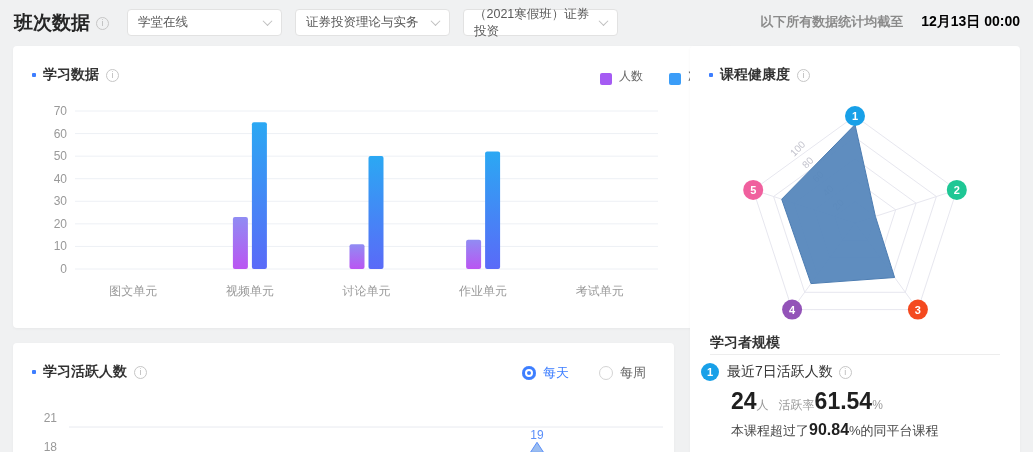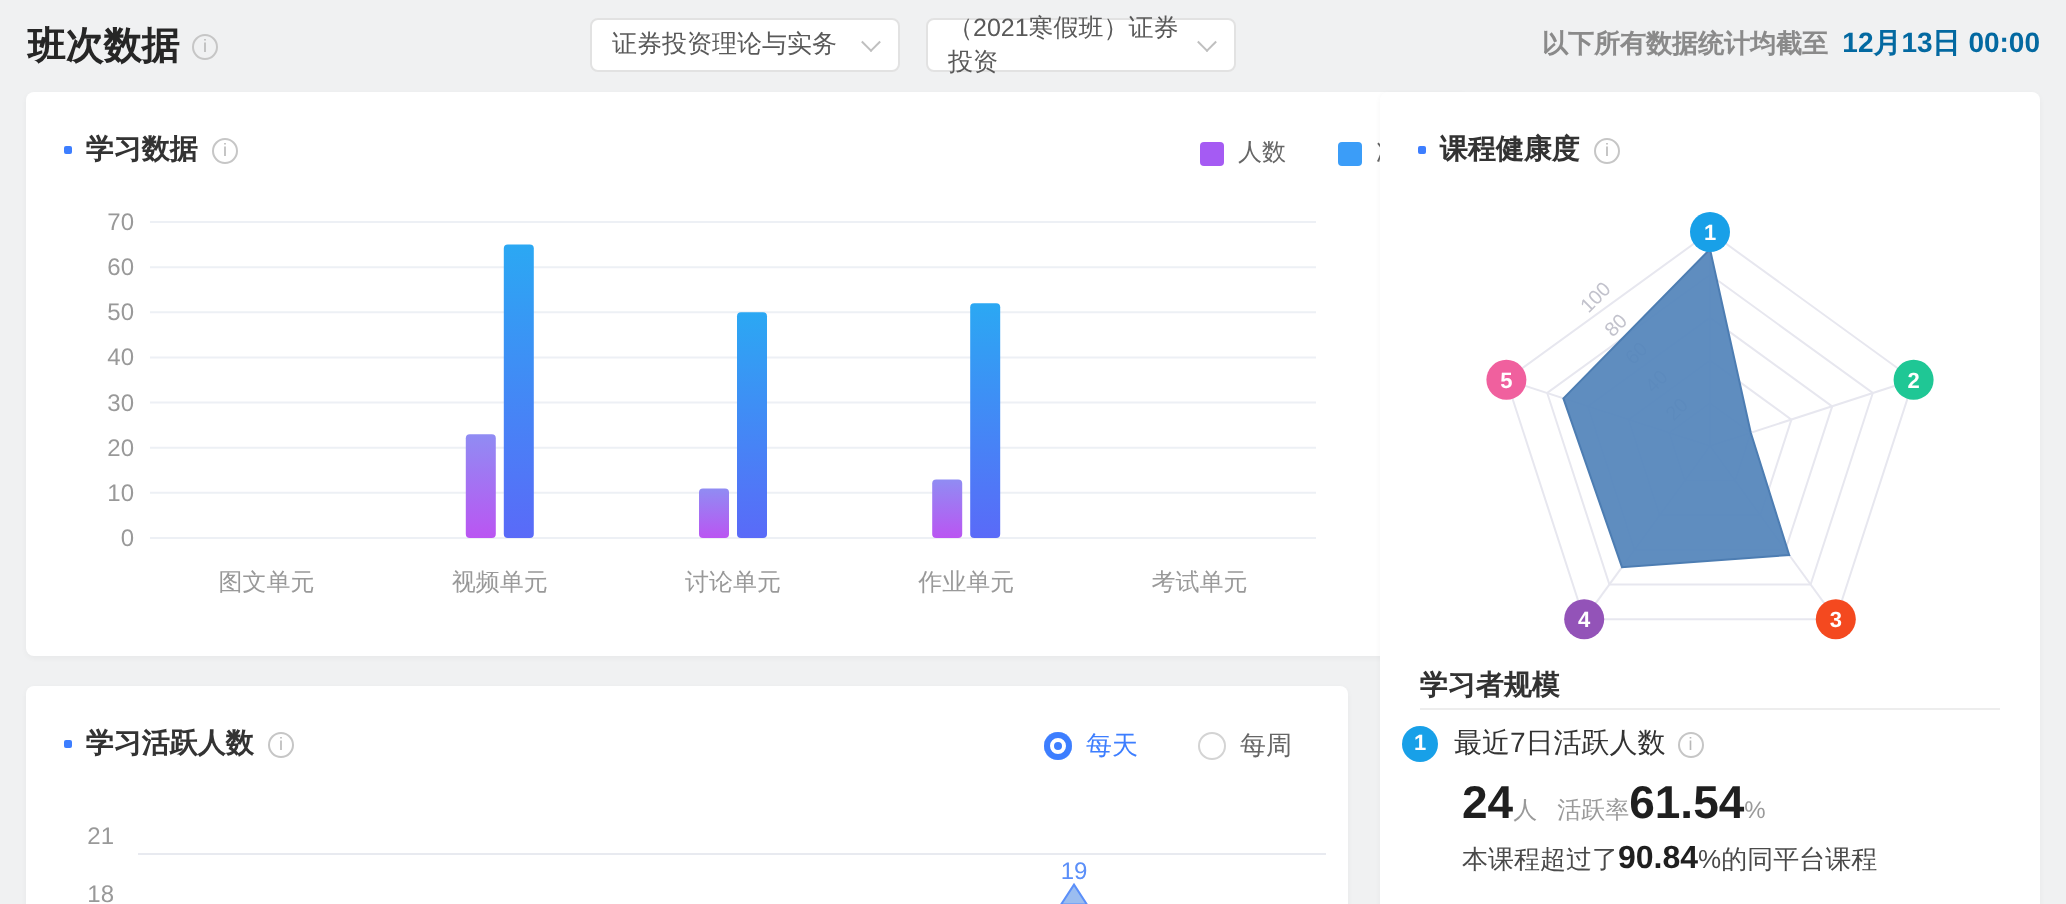--- a/index.html
+++ b/index.html
@@ -72,6 +72,10 @@
   <div class="page-title">
     <span>班次数据</span>
     <span class="info-icon"></span>
+  </div>
+  <div class="select" style="left:127px">
+    <span>学堂在线</span>
+    <span class="chev"></span>
   </div>
   <div class="select" style="left:295px">
     <span>证券投资理论与实务</span>

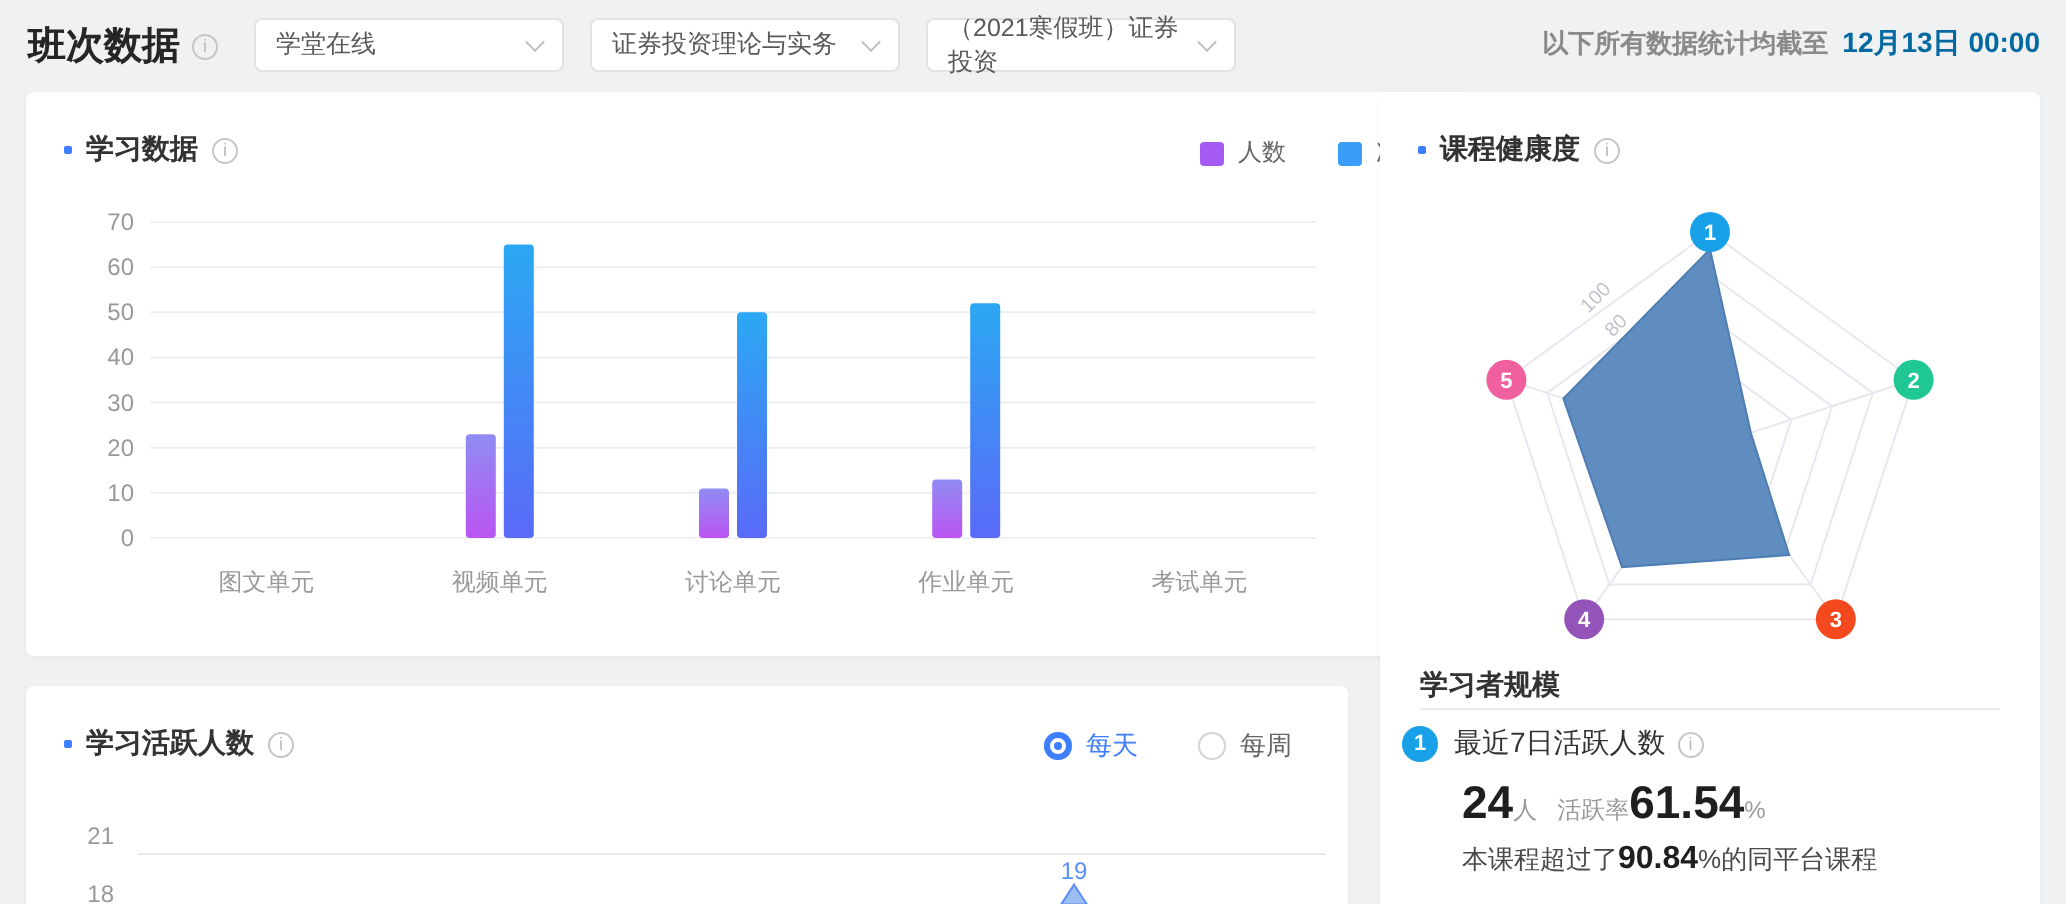--- a/index.html
+++ b/index.html
@@ -20,7 +20,7 @@
   .chev { width:7px; height:7px; border-right:1.5px solid #bfbfbf; border-bottom:1.5px solid #bfbfbf;
           transform:rotate(45deg) translate(-1px,-1px); flex:0 0 auto; }
   .cutoff { position:absolute; right:13px; top:13px; font-size:13px; color:#8a8a8a; display:flex; align-items:center;font-weight:bold; }
-  .cutoff b { font-size:14px; color:#0369a1; margin-left:7px; }
+  .cutoff b { font-size:14px; color:#000000; margin-left:18px; }
 
   
   .panel { position:absolute; background:#fff; border-radius:4px; box-shadow:0 1px 3px rgba(0,0,0,.04); }

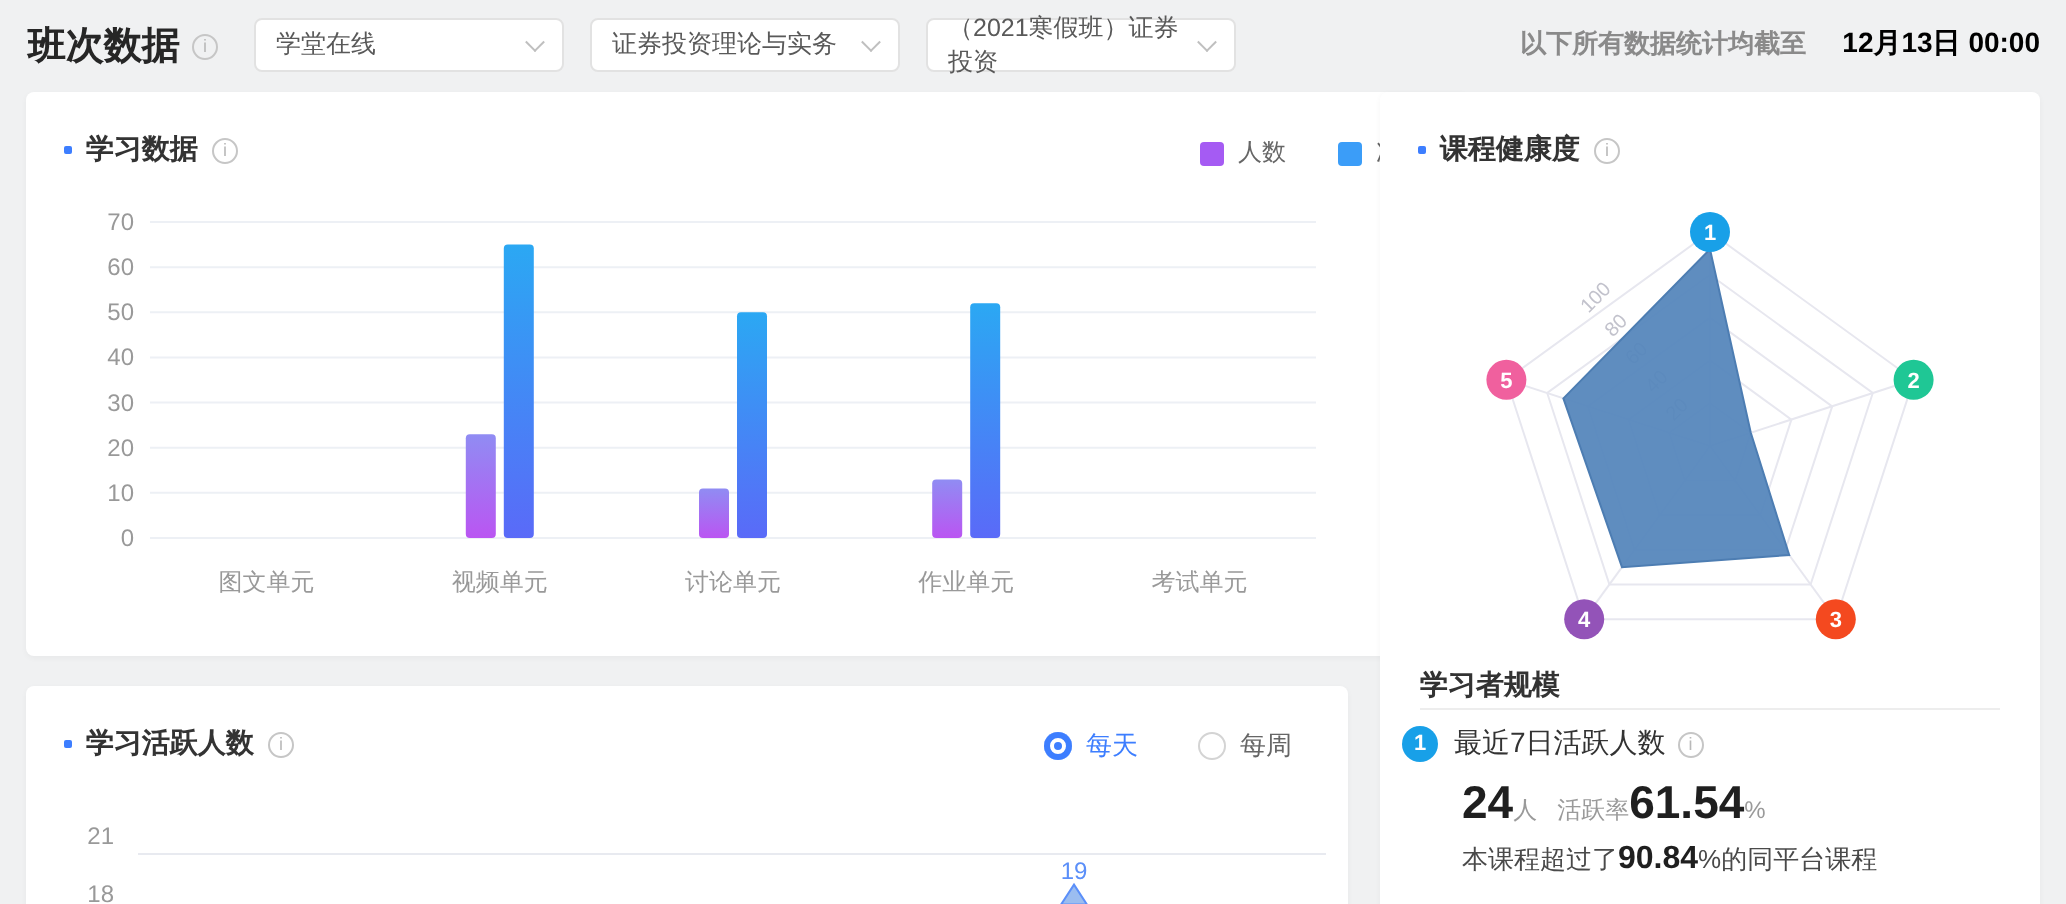--- a/index.html
+++ b/index.html
@@ -34,7 +34,7 @@
 
   
   .legend { position:absolute; right:22px; top:22px; display:flex; gap:26px; }
-  .legend-item { display:flex; align-items:center; gap:7px; font-size:12px; color:#666; cursor:pointer; }
+  .legend-item { display:flex; align-items:flex-end; gap:7px; font-size:12px; color:#666; cursor:pointer; }
   .swatch { width:12px; height:12px; border-radius:2px; }
 
   

